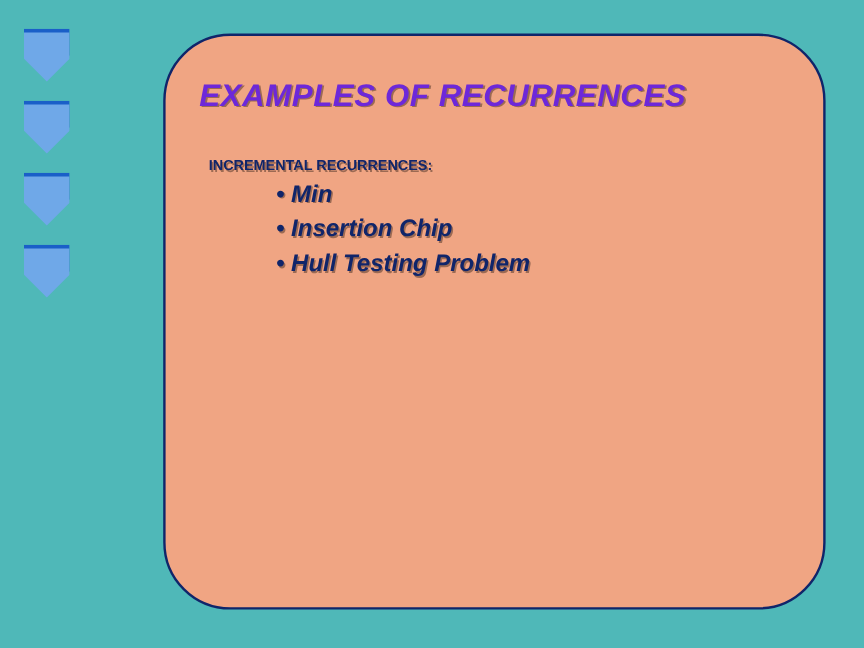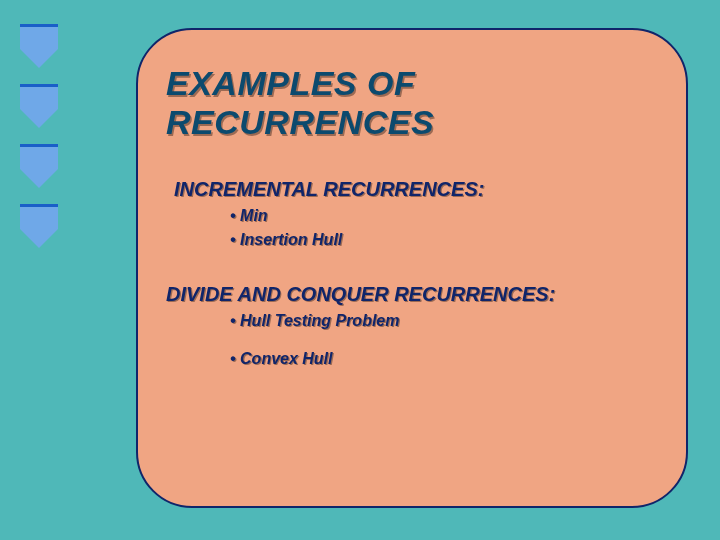--- a/index.html
+++ b/index.html
@@ -37,10 +37,10 @@
     color: #10256a;
   }
   .title {
-    font-size: 34px;
+    font-size: 26px;
     font-weight: bold;
     font-style: italic;
-    color: #0c4a6e;
+    color: #6d28d9;
     text-shadow: 1.5px 1.5px 0 #9c6a53;
     margin: 0 0 36px 0;
     letter-spacing: 0.5px;

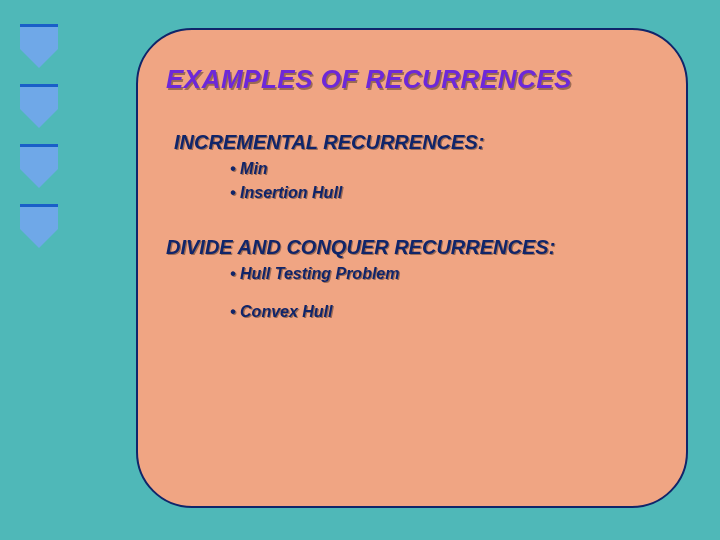--- a/index.html
+++ b/index.html
@@ -46,9 +46,8 @@
     letter-spacing: 0.5px;
   }
   .section-head {
-    font-size: 20px;
+    font-size: 12px;
     font-weight: bold;
-    font-style: italic;
     text-shadow: 1.2px 1.2px 0 #9c6a53;
     margin: 0 0 6px 8px;
   }

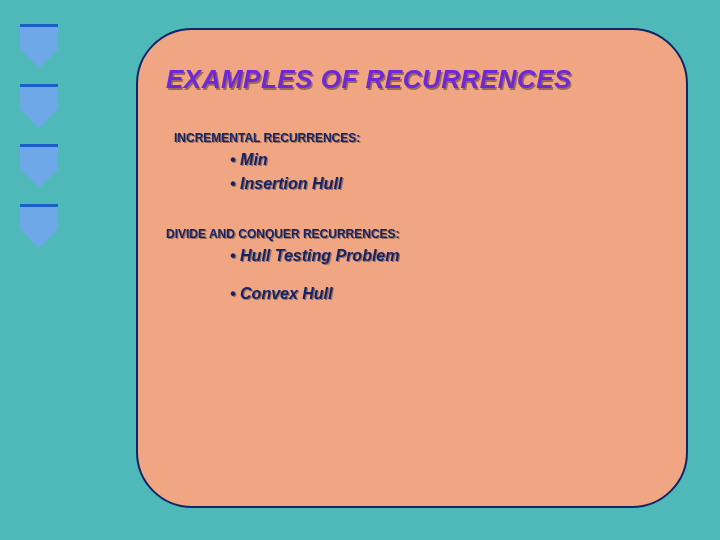--- a/index.html
+++ b/index.html
@@ -52,7 +52,7 @@
     margin: 0 0 6px 8px;
   }
   .item {
-    font-size: 16px;
+    font-size: 20px;
     font-weight: bold;
     font-style: italic;
     text-shadow: 1.2px 1.2px 0 #9c6a53;

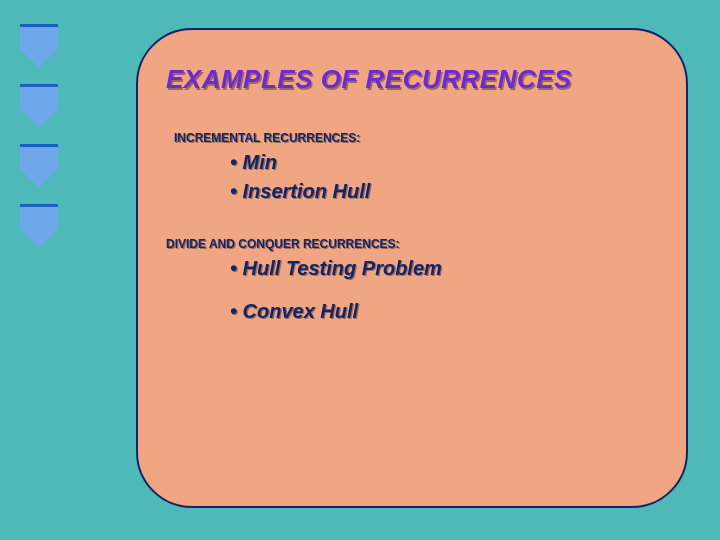--- a/index.html
+++ b/index.html
@@ -96,7 +96,7 @@
 
     <div class="section-head">INCREMENTAL RECURRENCES:</div>
     <div class="item">• Min</div>
-    <div class="item">• Insertion Hull</div>
+    <div class="item">• Insertion Chip</div>
 
     <div class="section-head sec2">DIVIDE AND CONQUER RECURRENCES:</div>
     <div class="item">• Hull Testing Problem</div>

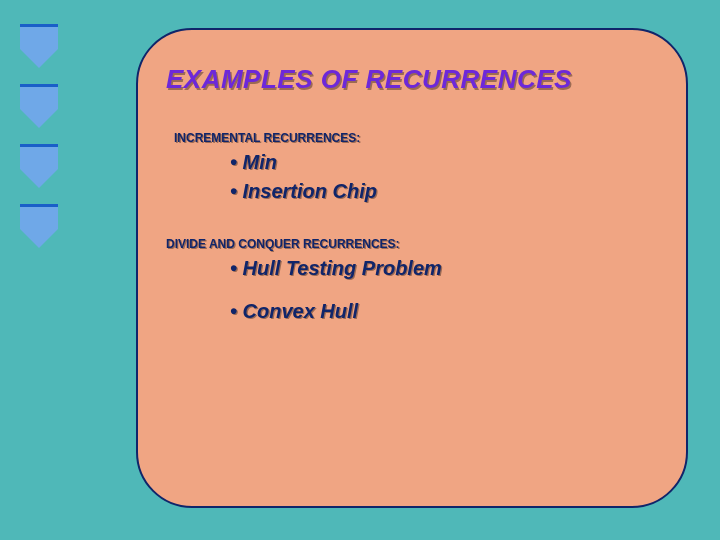--- a/index.html
+++ b/index.html
@@ -98,7 +98,6 @@
     <div class="item">• Min</div>
     <div class="item">• Insertion Chip</div>
 
-    <div class="section-head sec2">DIVIDE AND CONQUER RECURRENCES:</div>
     <div class="item">• Hull Testing Problem</div>
     <div class="item item-gap">• Convex Hull</div>
   </div>

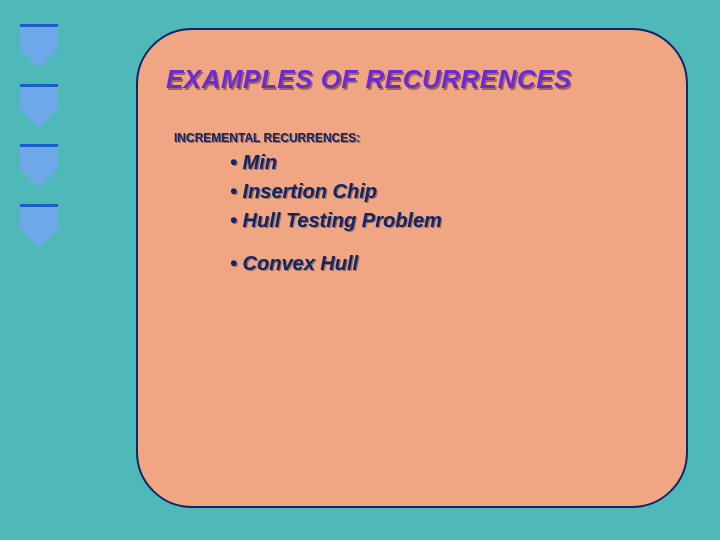--- a/index.html
+++ b/index.html
@@ -99,7 +99,6 @@
     <div class="item">• Insertion Chip</div>
 
     <div class="item">• Hull Testing Problem</div>
-    <div class="item item-gap">• Convex Hull</div>
   </div>
 
 </div>

